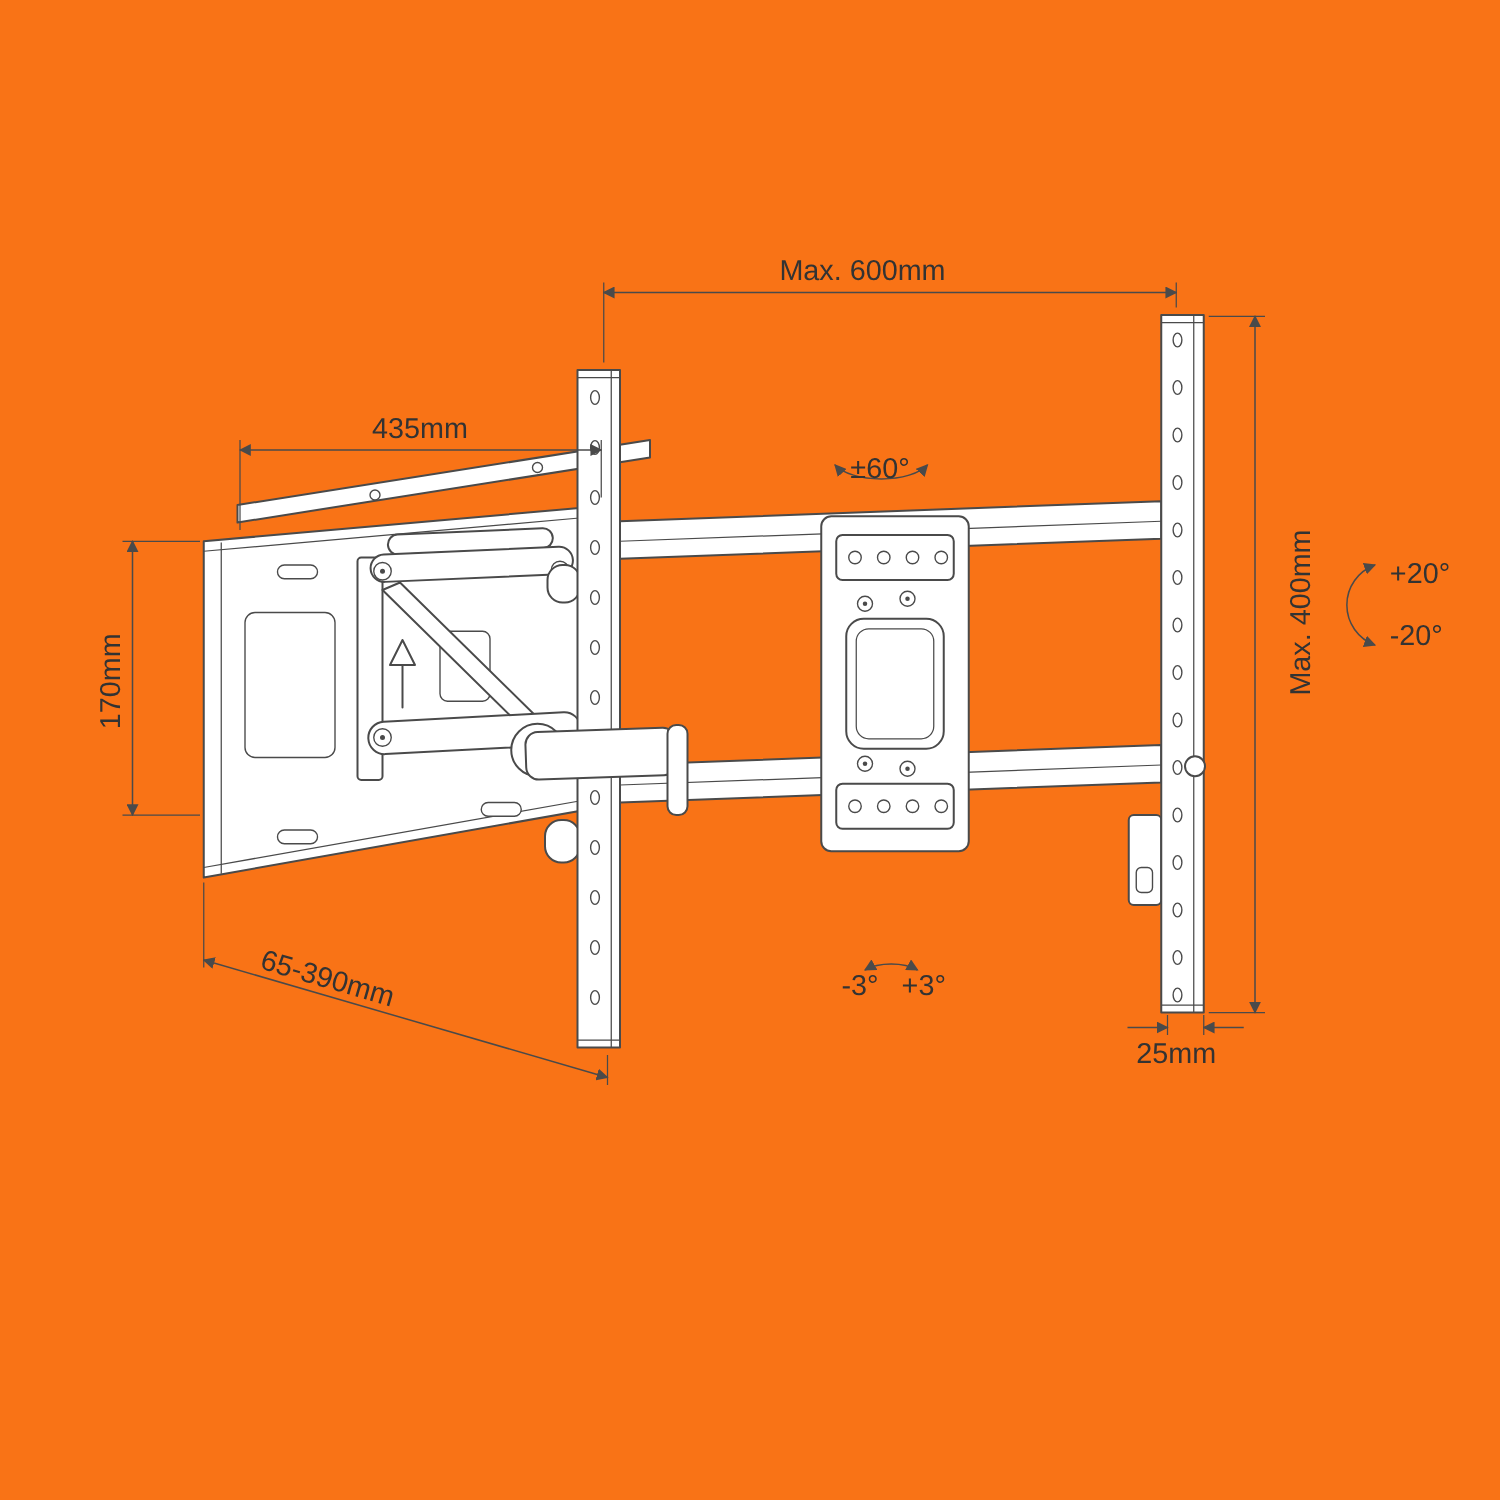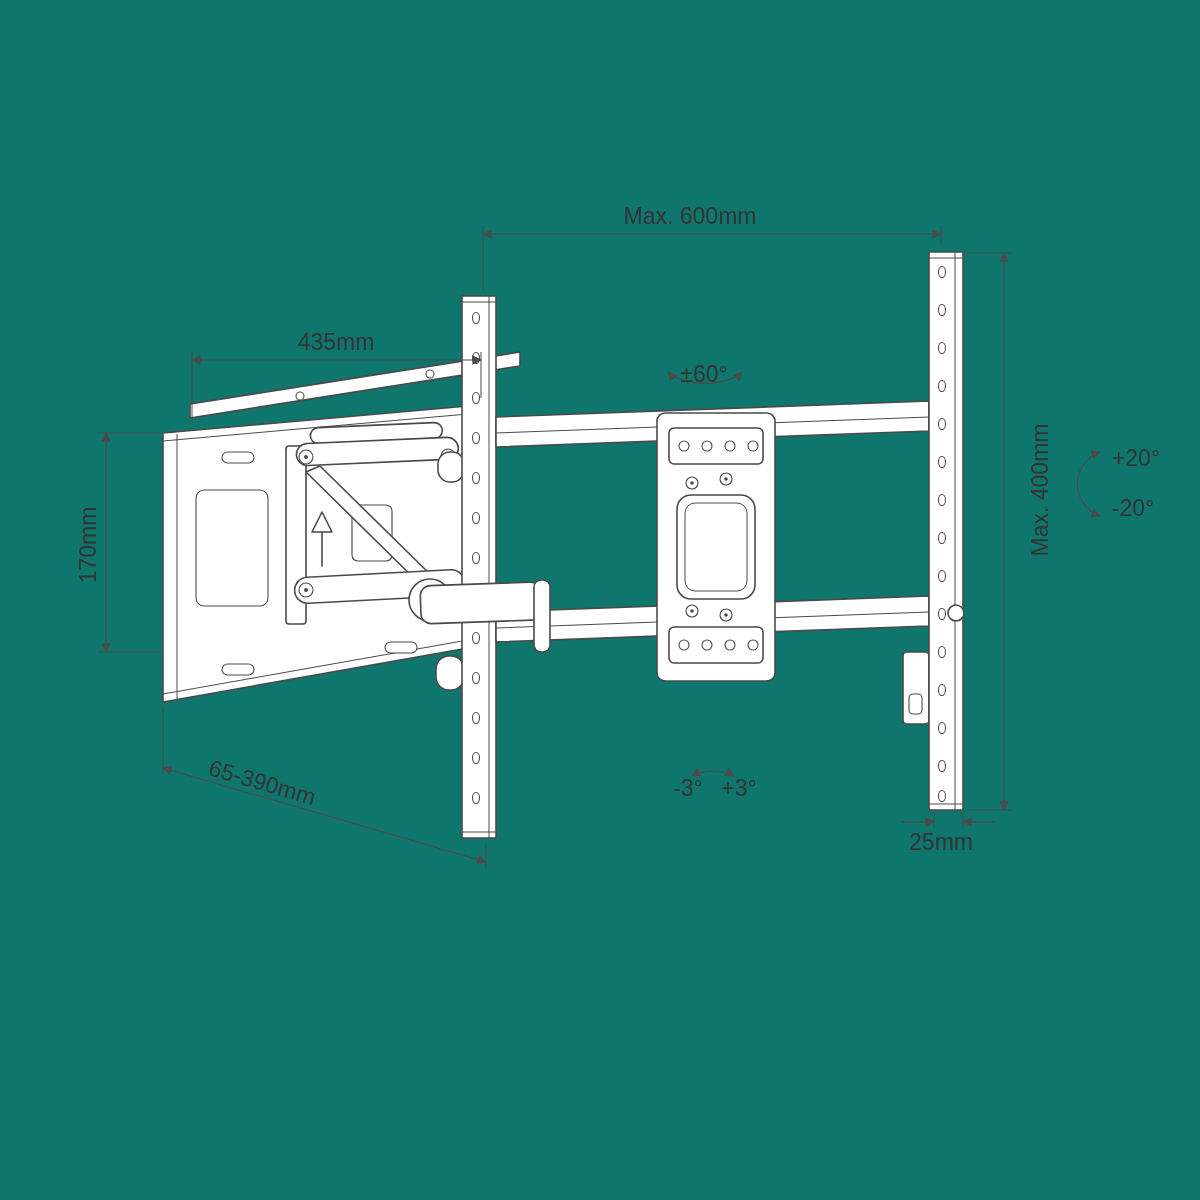--- a/index.html
+++ b/index.html
@@ -3,7 +3,7 @@
 <meta charset="utf-8">
 <style>
   html,body{margin:0;padding:0;background:#ffffff;}
-  .canvas{position:relative;width:1200px;height:1200px;background:#0f766e;overflow:hidden;
+  .canvas{position:relative;width:1200px;height:1200px;background:#f97316;overflow:hidden;
           font-family:"Liberation Sans","DejaVu Sans",sans-serif;}
   svg{display:block;}
   .ln   {fill:none;stroke:#4a4a4a;stroke-width:1.6;stroke-linejoin:round;stroke-linecap:round;}

